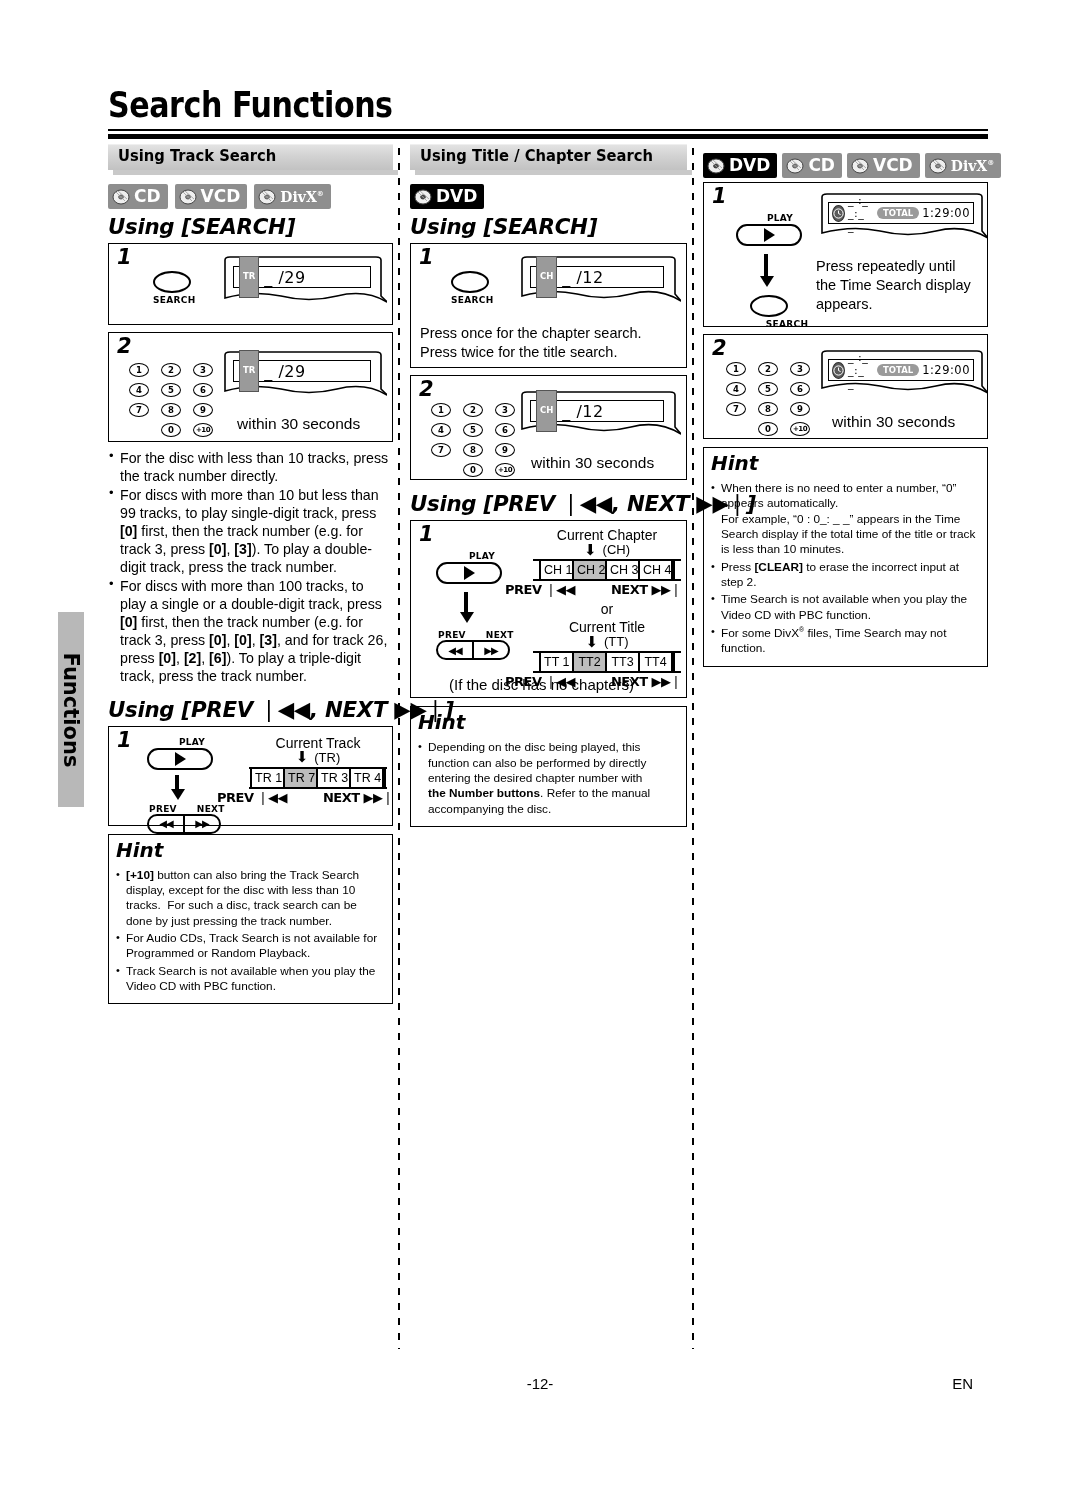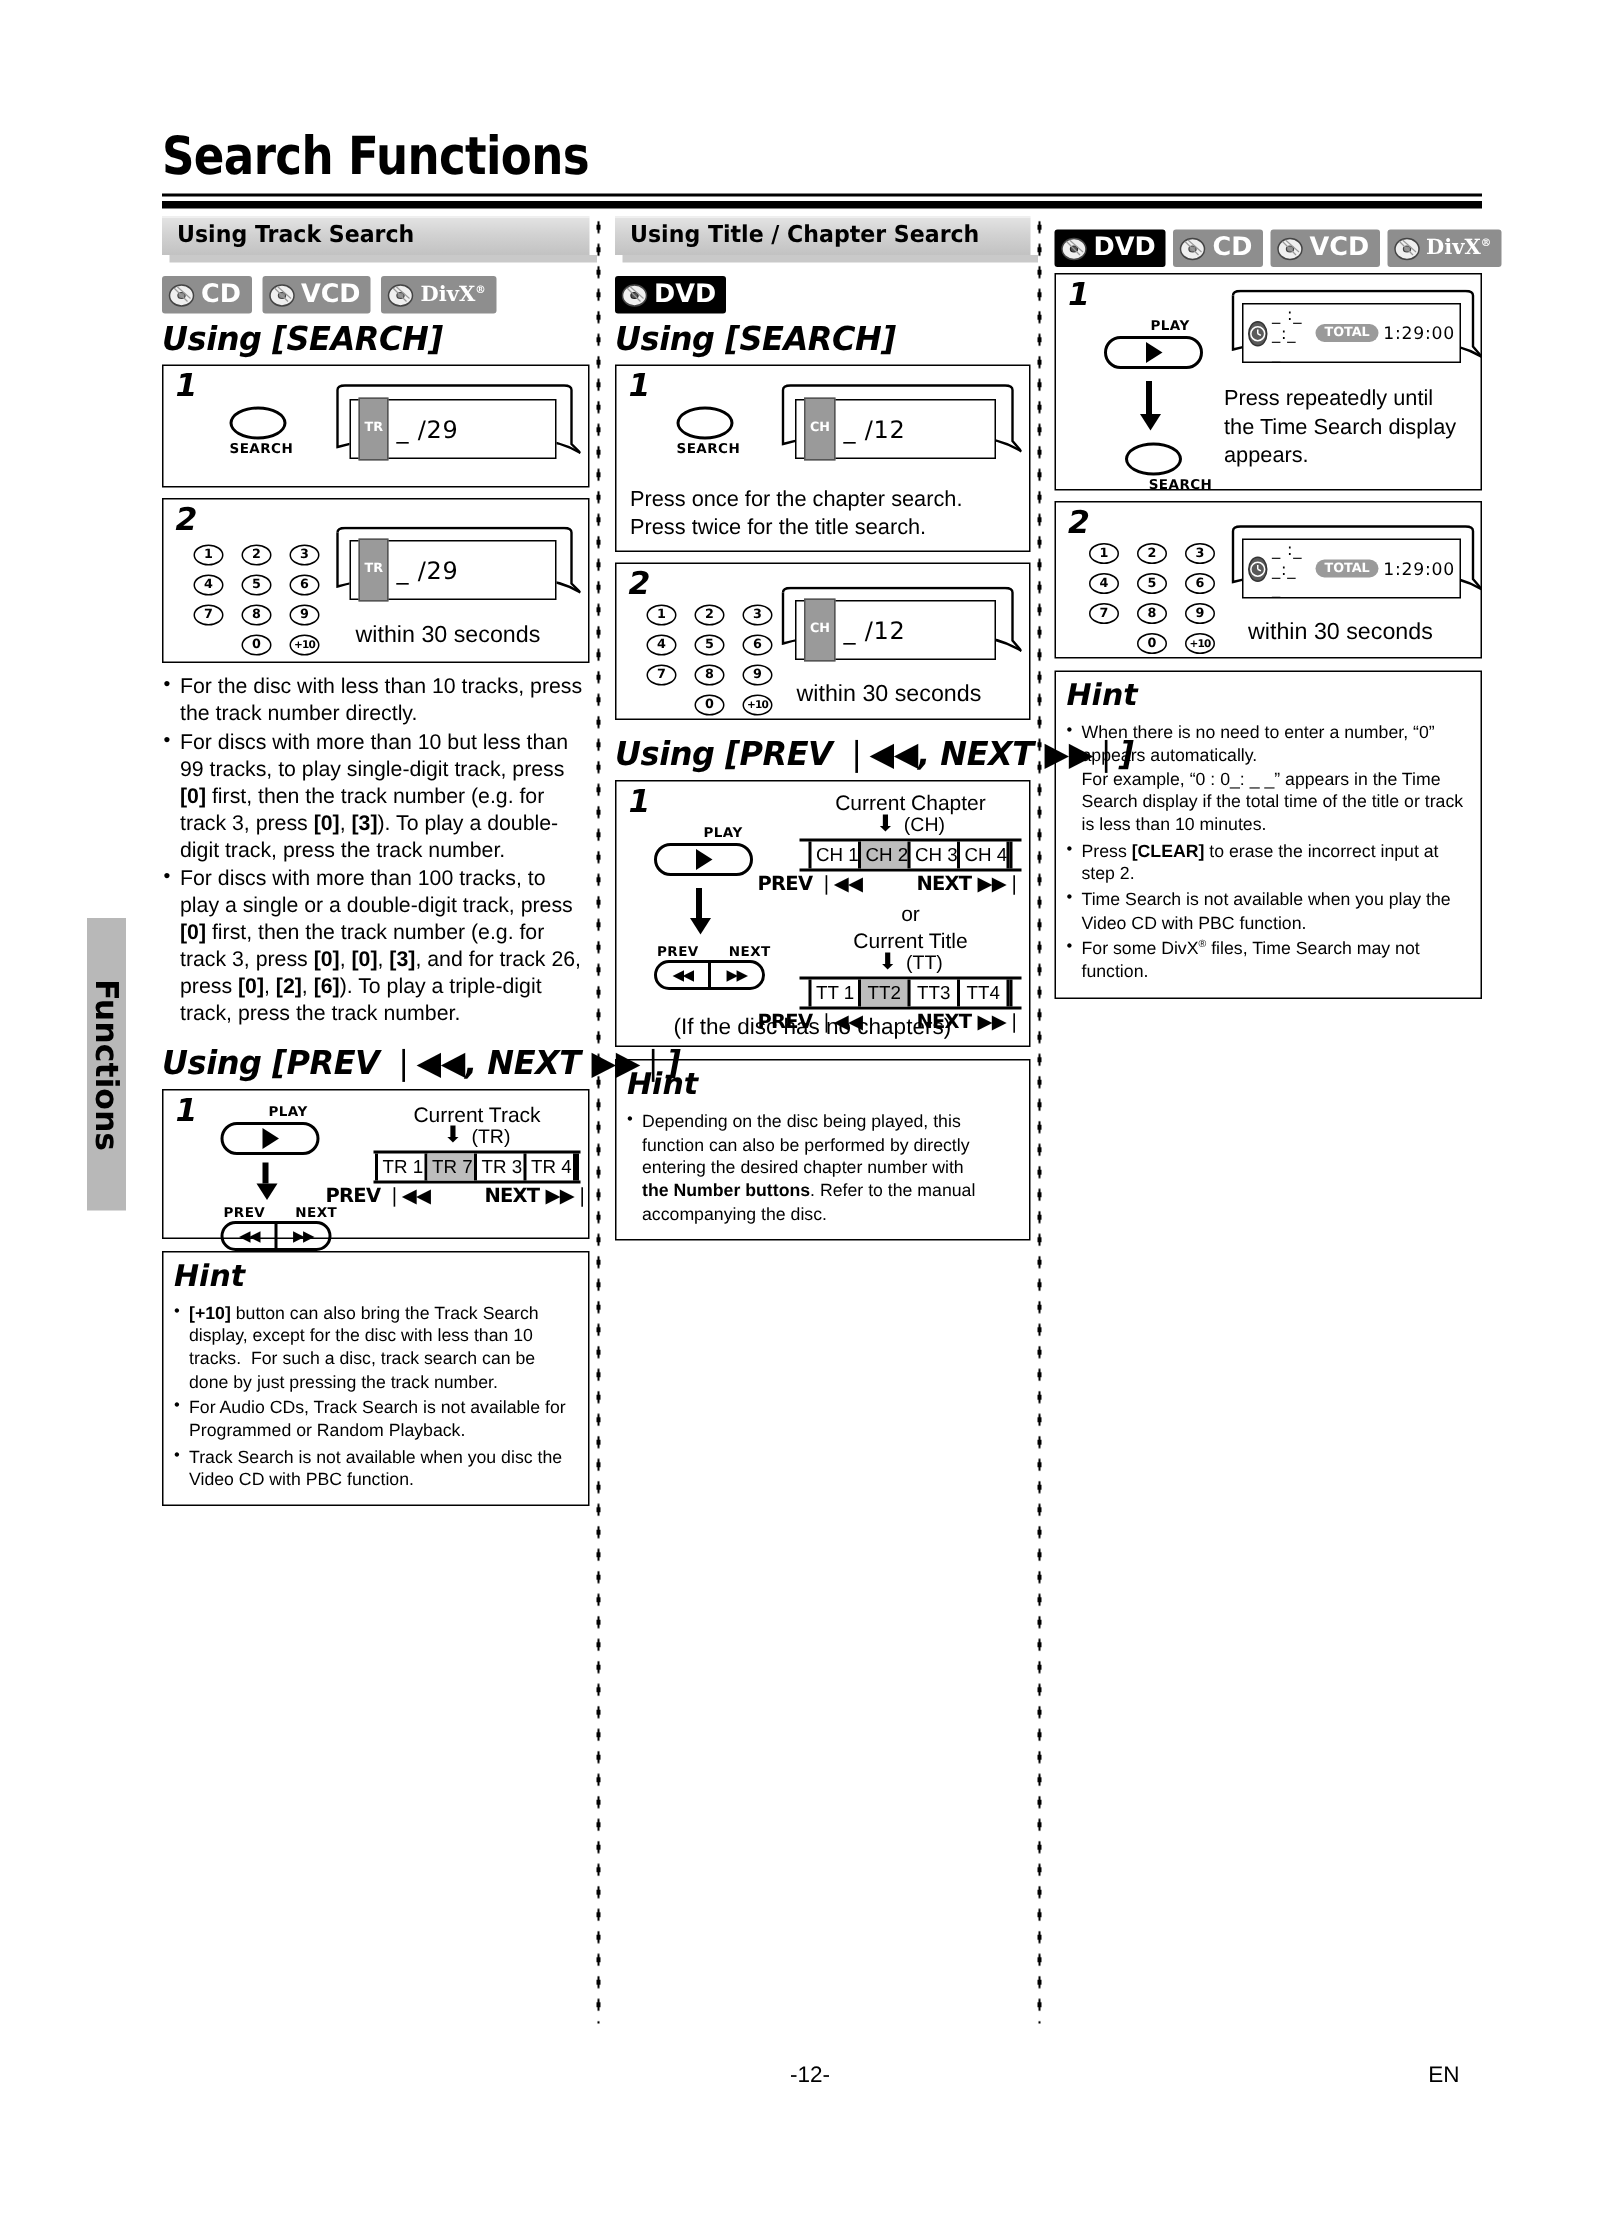--- a/index.html
+++ b/index.html
@@ -145,7 +145,7 @@
   }
   .down-stem { width:4px; background:#000; margin:0 auto; }
   .vfd {
-    border:1.6px solid #000; height:40px; background:#fff;
+    border:1.6px solid #000; height:22px; background:#fff;
     display:flex; align-items:center; padding:0 5px; gap:5px;
   }
   .vfd .tag {

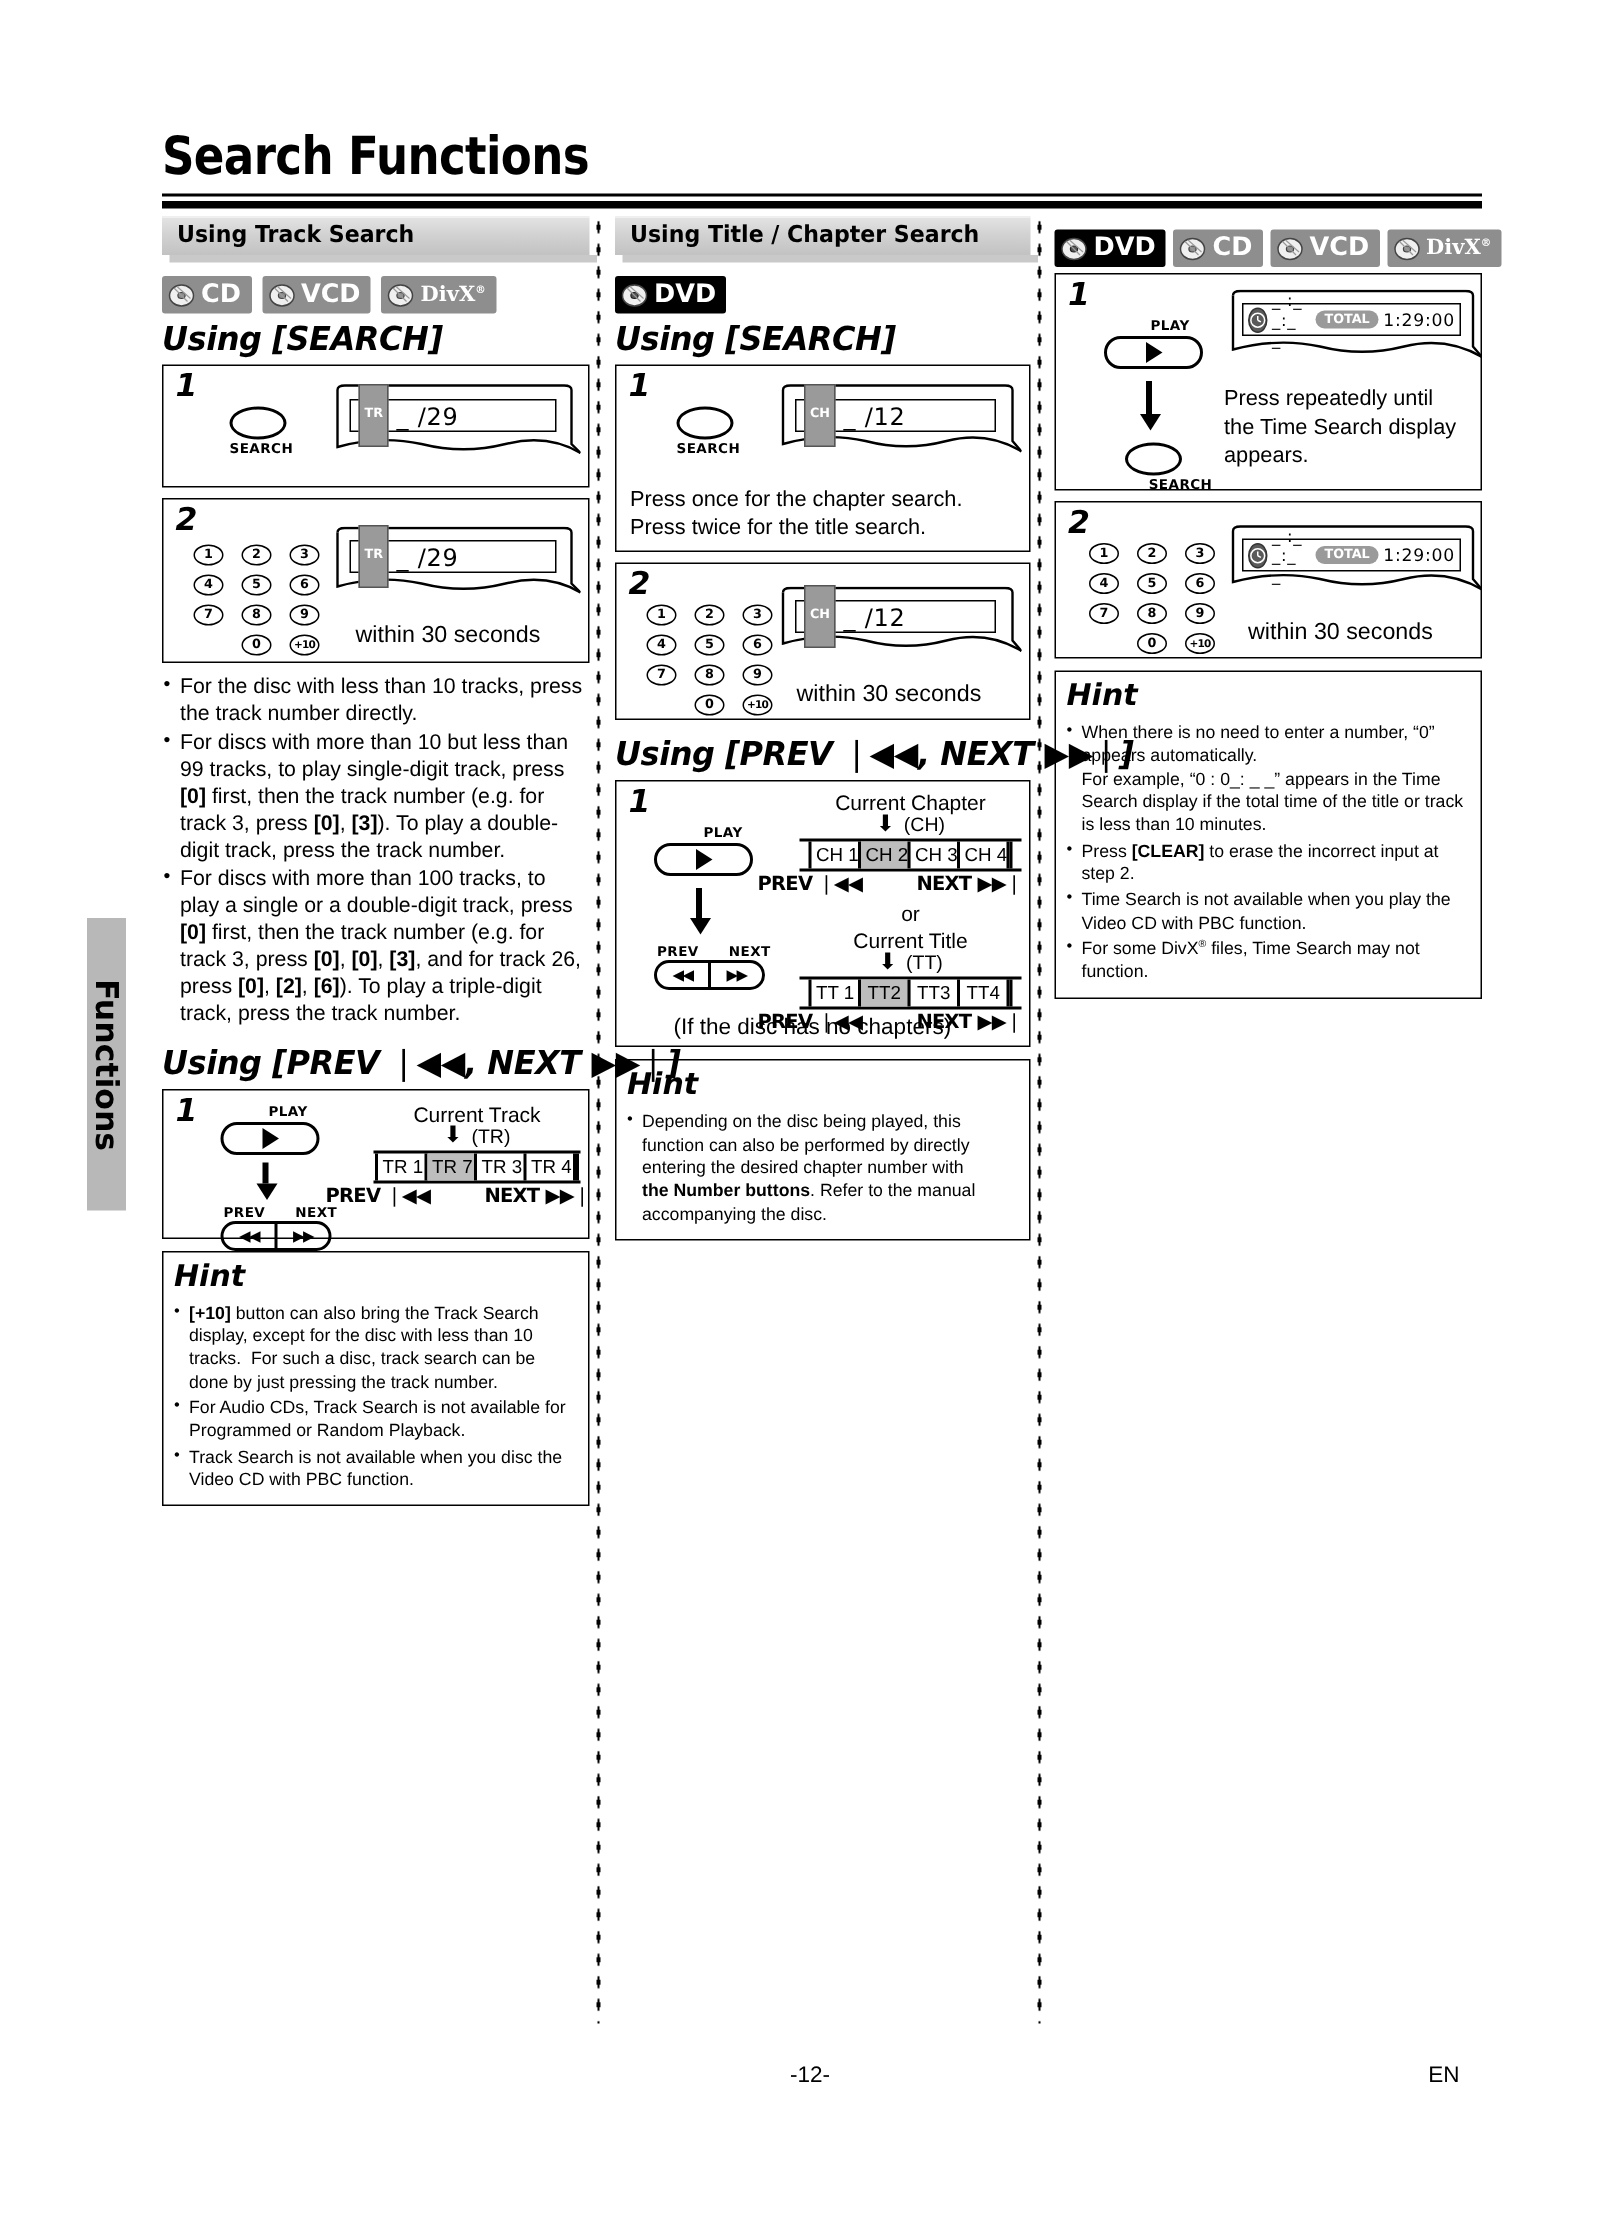--- a/index.html
+++ b/index.html
@@ -396,7 +396,7 @@
     <ul class="bul">
       <li><b class="k">[+10]</b> button can also bring the Track Search display, except for the disc with less than 10 tracks.&nbsp; For such a disc, track search can be done by just pressing the track number.</li>
       <li>For Audio CDs, Track Search is not available for Programmed or Random Playback.</li>
-      <li>Track Search is not available when you disc the Video CD with PBC function.</li>
+      <li>Track Search is not available when you play the Video CD with PBC function.</li>
     </ul>
   </div>
 </div>

